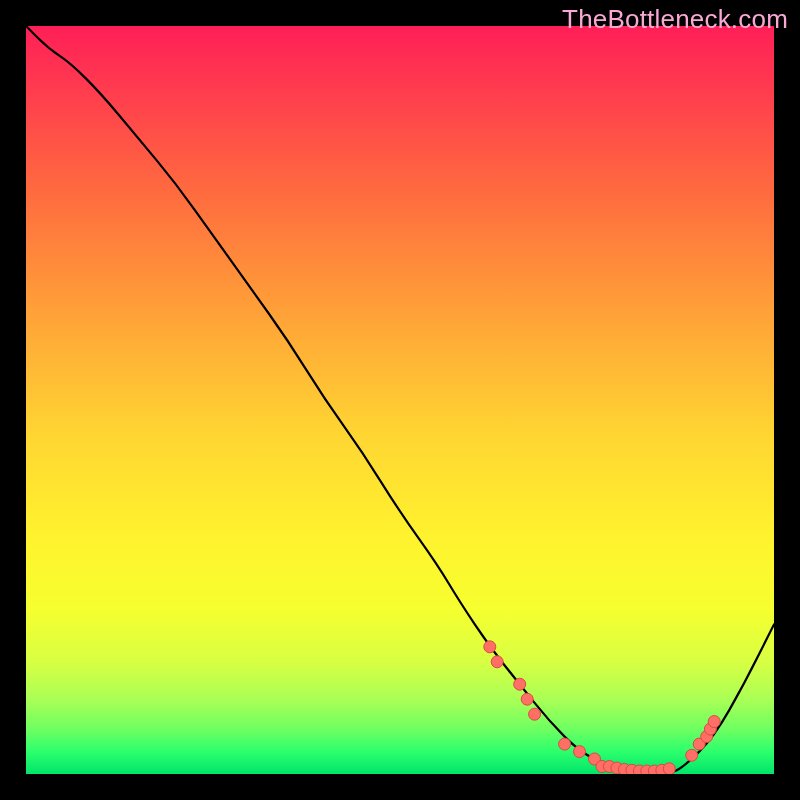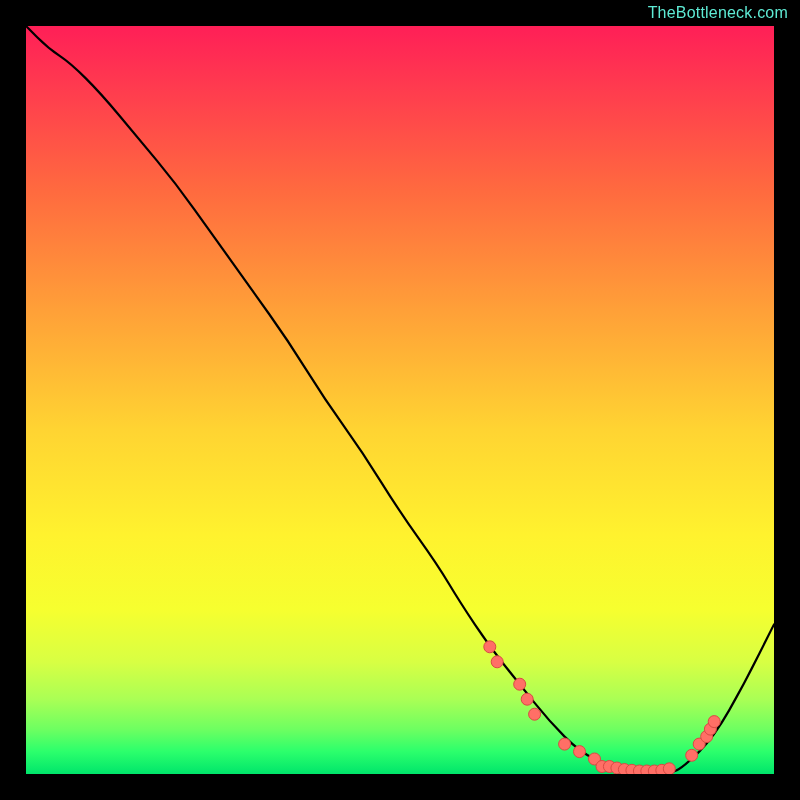--- a/index.html
+++ b/index.html
@@ -44,8 +44,8 @@
     position: absolute;
     top: 4px;
     right: 12px;
-    color: #5eead4;
-    font-size: 16px;
+    color: #f9a8d4;
+    font-size: 26px;
     font-weight: 500;
     letter-spacing: 0.2px;
     z-index: 5;

